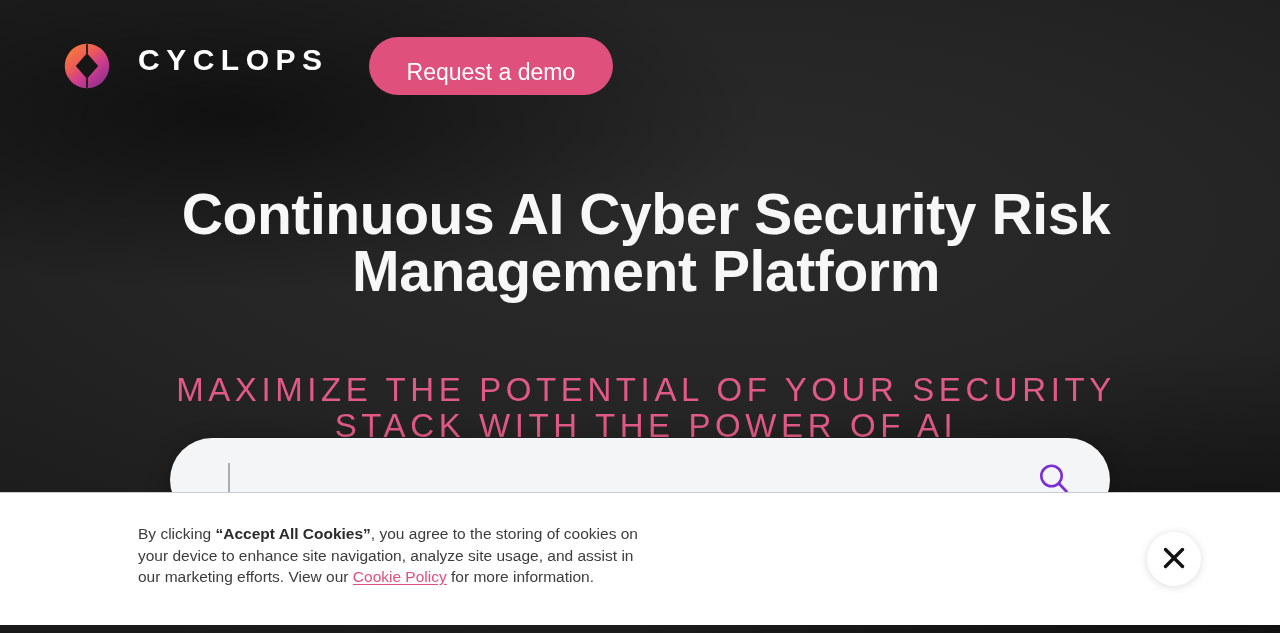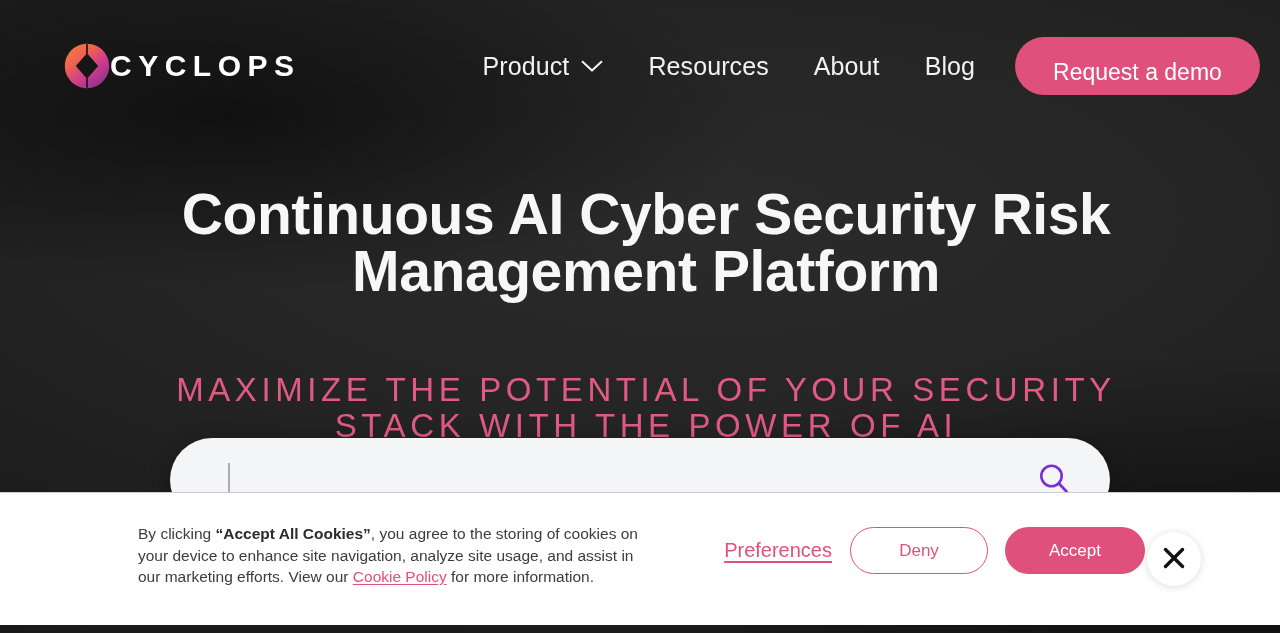--- a/index.html
+++ b/index.html
@@ -49,8 +49,8 @@
 
   .brand {
     display: flex;
-    align-items: center;
-    gap: 0;
+    align-items: flex-start;
+    gap: 28px;
     cursor: pointer;
     flex: 0 0 auto;
   }

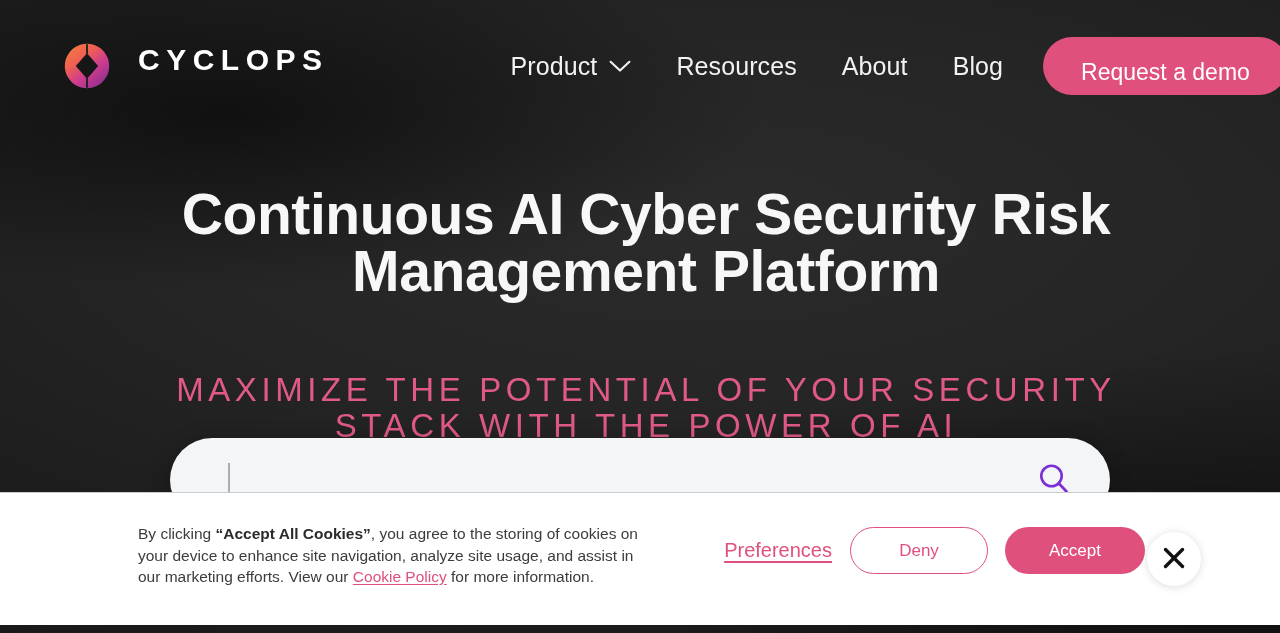--- a/index.html
+++ b/index.html
@@ -286,25 +286,6 @@
       <span class="brand-name">CYCLOPS</span>
     </div>
 
-    <nav class="nav">
-      <div class="nav-item">
-        <span>Product</span>
-        <span>
-          <svg class="chevron" width="22" height="13" viewBox="0 0 22 13" xmlns="http://www.w3.org/2000/svg">
-            <path d="M1.6 1.8 L11 10.6 L20.4 1.8" fill="none" stroke="#f2f2f2" stroke-width="2.1" stroke-linecap="round" stroke-linejoin="round"></path>
-          </svg>
-        </span>
-      </div>
-      <div class="nav-item">
-        <span>Resources</span>
-      </div>
-      <div class="nav-item">
-        <span>About</span>
-      </div>
-      <div class="nav-item">
-        <span>Blog</span>
-      </div>
-    </nav>
 
     <button class="demo-btn">Request a demo</button>
   </div>

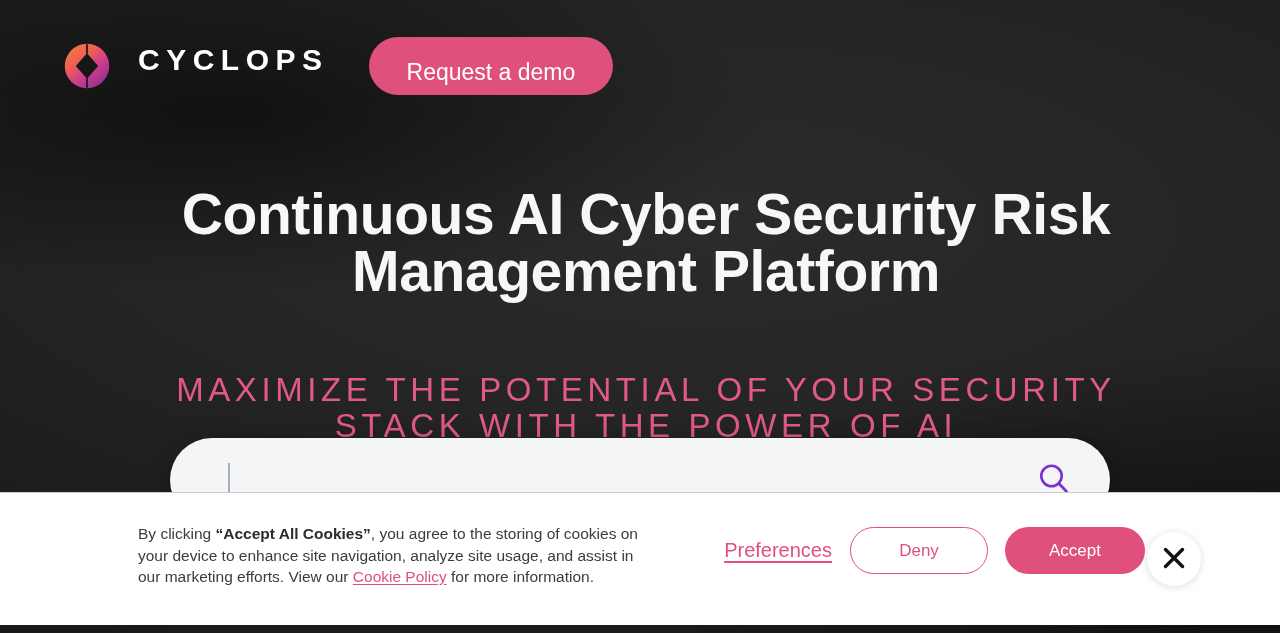--- a/index.html
+++ b/index.html
@@ -316,11 +316,6 @@
       <span>By clicking </span><b>“Accept All Cookies”</b><span>, you agree to the storing of cookies on your device to enhance site navigation, analyze site usage, and assist in our marketing efforts. View our </span><a class="cookie-link">Cookie Policy</a><span> for more information.</span>
     </div>
 
-    <div class="cookie-actions">
-      <a class="prefs-link">Preferences</a>
-      <button class="deny-btn">Deny</button>
-      <button class="accept-btn">Accept</button>
-    </div>
 
     <button class="close-btn">
       <span>

